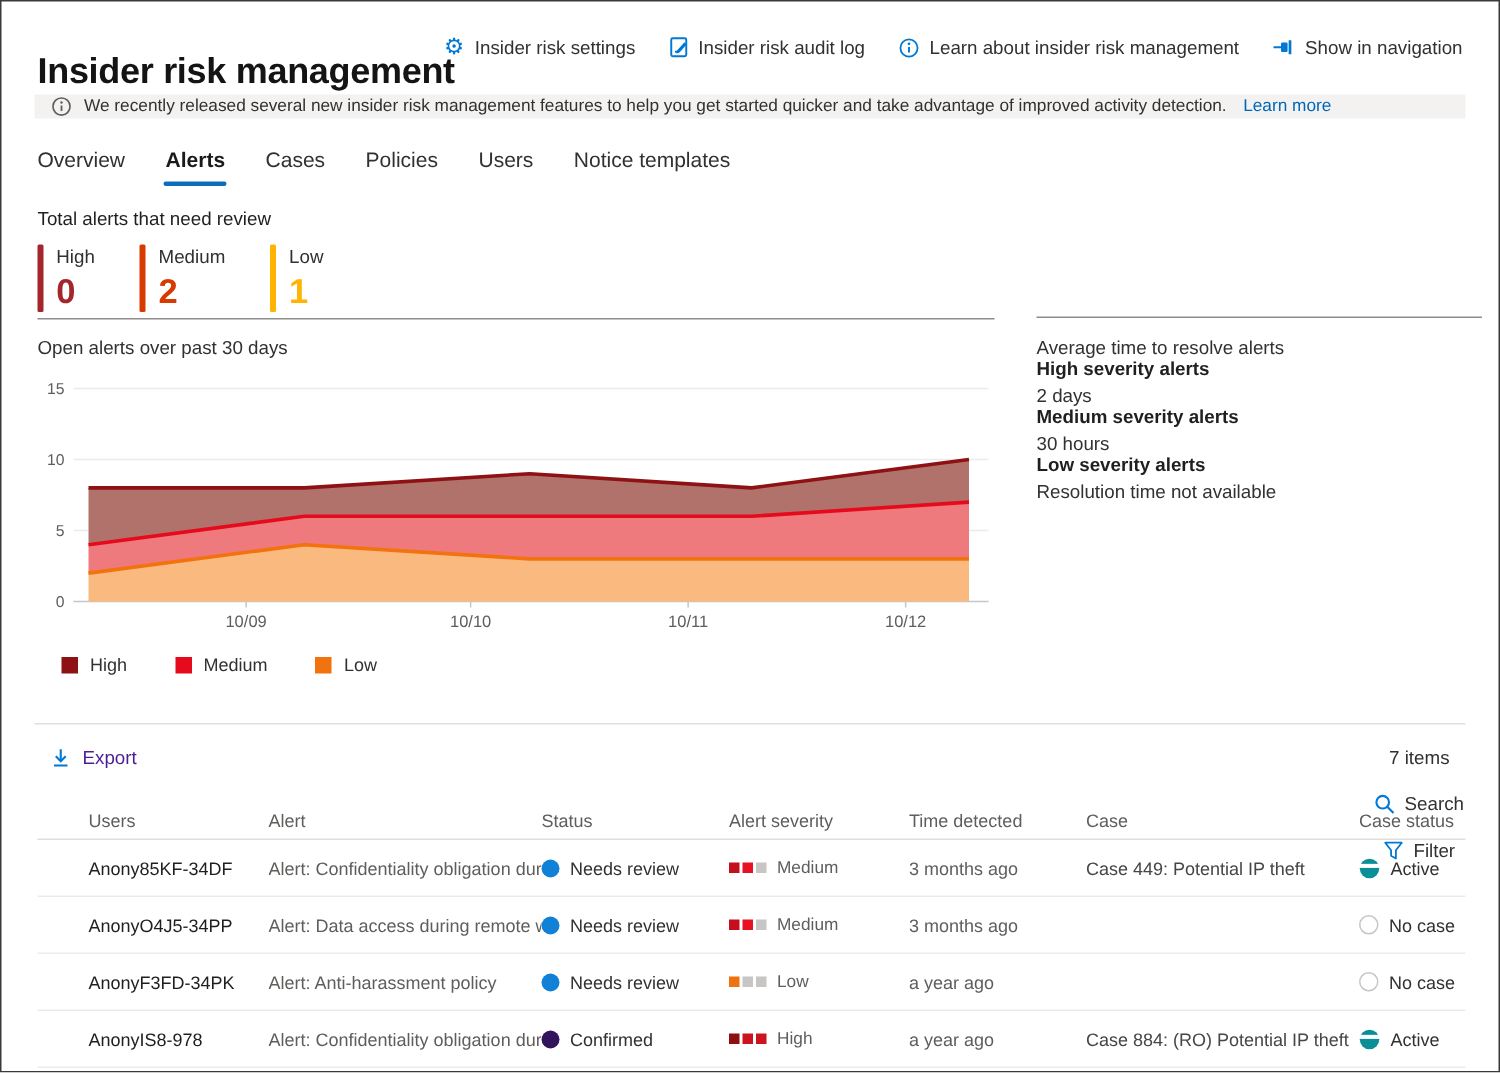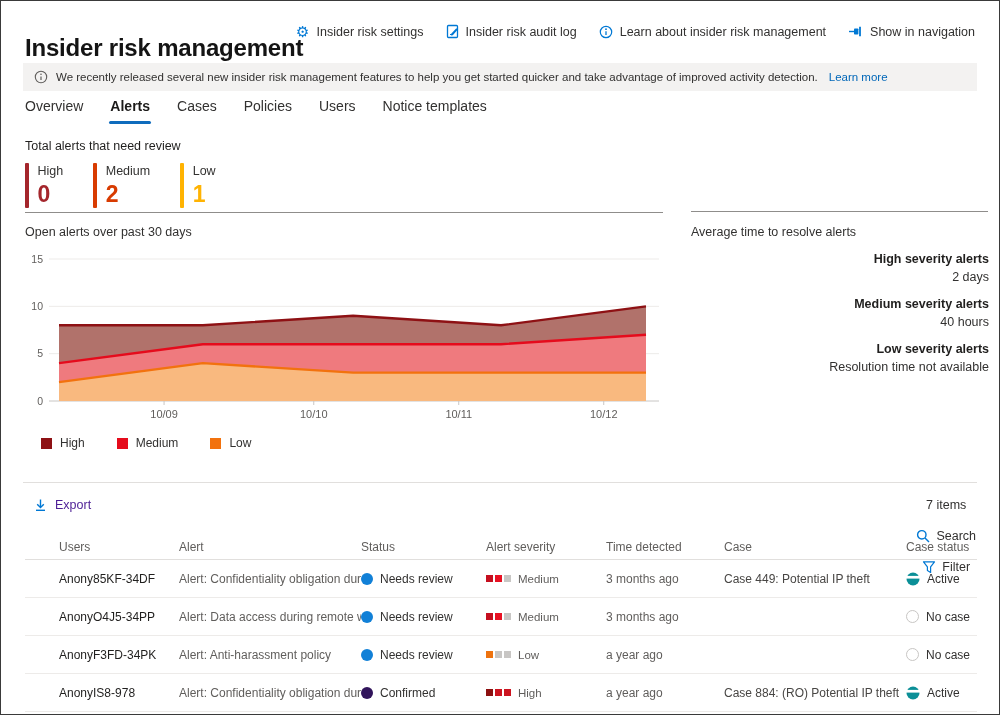--- a/index.html
+++ b/index.html
@@ -14,7 +14,7 @@
   .uni{color:#0078d4;font-size:15px;line-height:14px;}
 
   
-  .banner{position:absolute;left:22px;right:22px;top:62px;height:28px;background:#f3f2f1;
+  .banner{position:absolute;left:22px;right:22px;top:62px;height:16px;background:#f3f2f1;
           display:flex;align-items:center;padding-left:11px;font-size:11.5px;color:#323130;gap:8px;}
   .banner-link{color:#0067b8;margin-left:3px;cursor:pointer;}
 

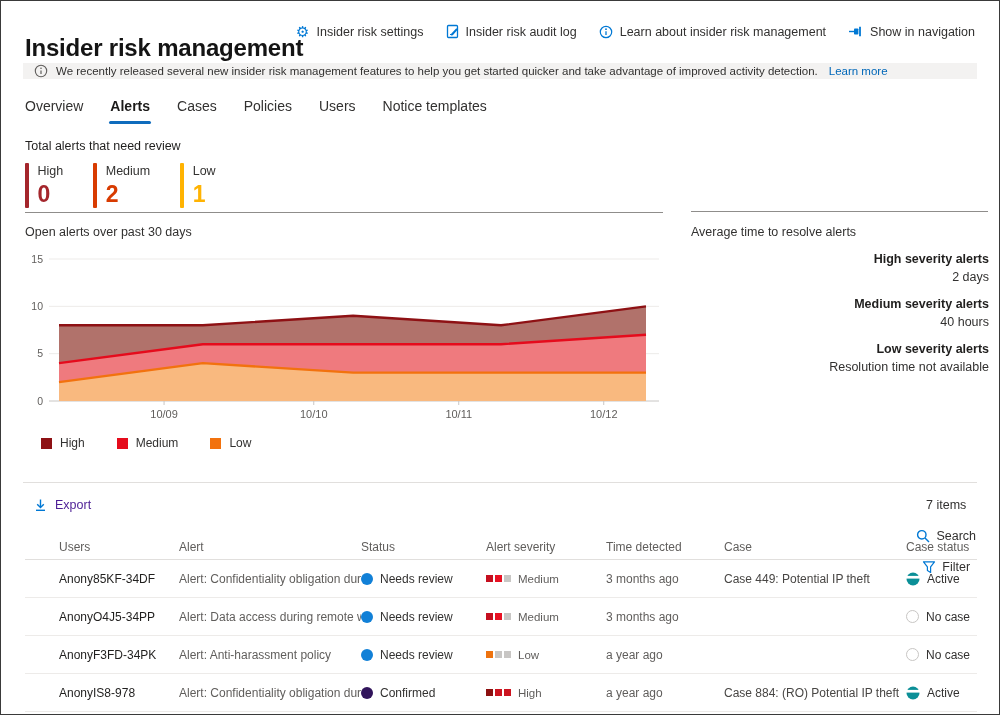--- a/index.html
+++ b/index.html
@@ -44,7 +44,7 @@
   
   .resolve{position:absolute;left:690px;top:224px;width:298px;}
   .resolve-title{font-size:12.5px;color:#323130;}
-  .resolve-item{margin-top:13px;text-align:right;}
+  .resolve-item{margin-top:0;}
   .resolve-label{font-size:12.5px;font-weight:700;color:#201f1e;}
   .resolve-value{font-size:12.5px;color:#323130;margin-top:4px;}
 

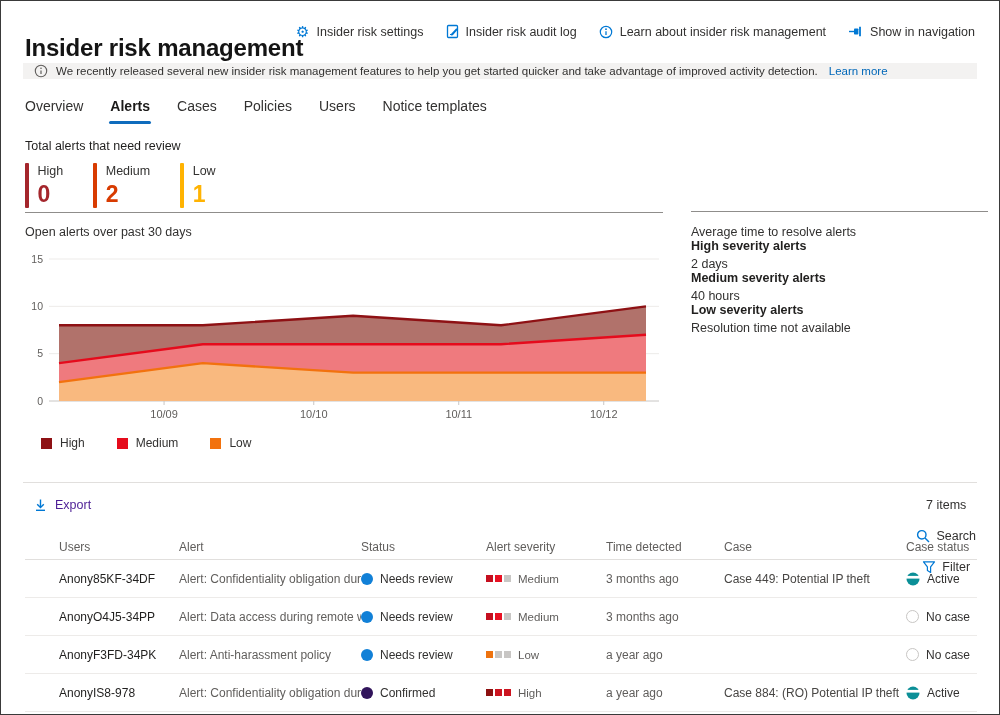--- a/index.html
+++ b/index.html
@@ -205,7 +205,7 @@
         </div>
         <div class="resolve-item">
           <div class="resolve-label">Medium severity alerts</div>
-          <div class="resolve-value">40 hours</div>
+          <div class="resolve-value">30 hours</div>
         </div>
         <div class="resolve-item">
           <div class="resolve-label">Low severity alerts</div>

